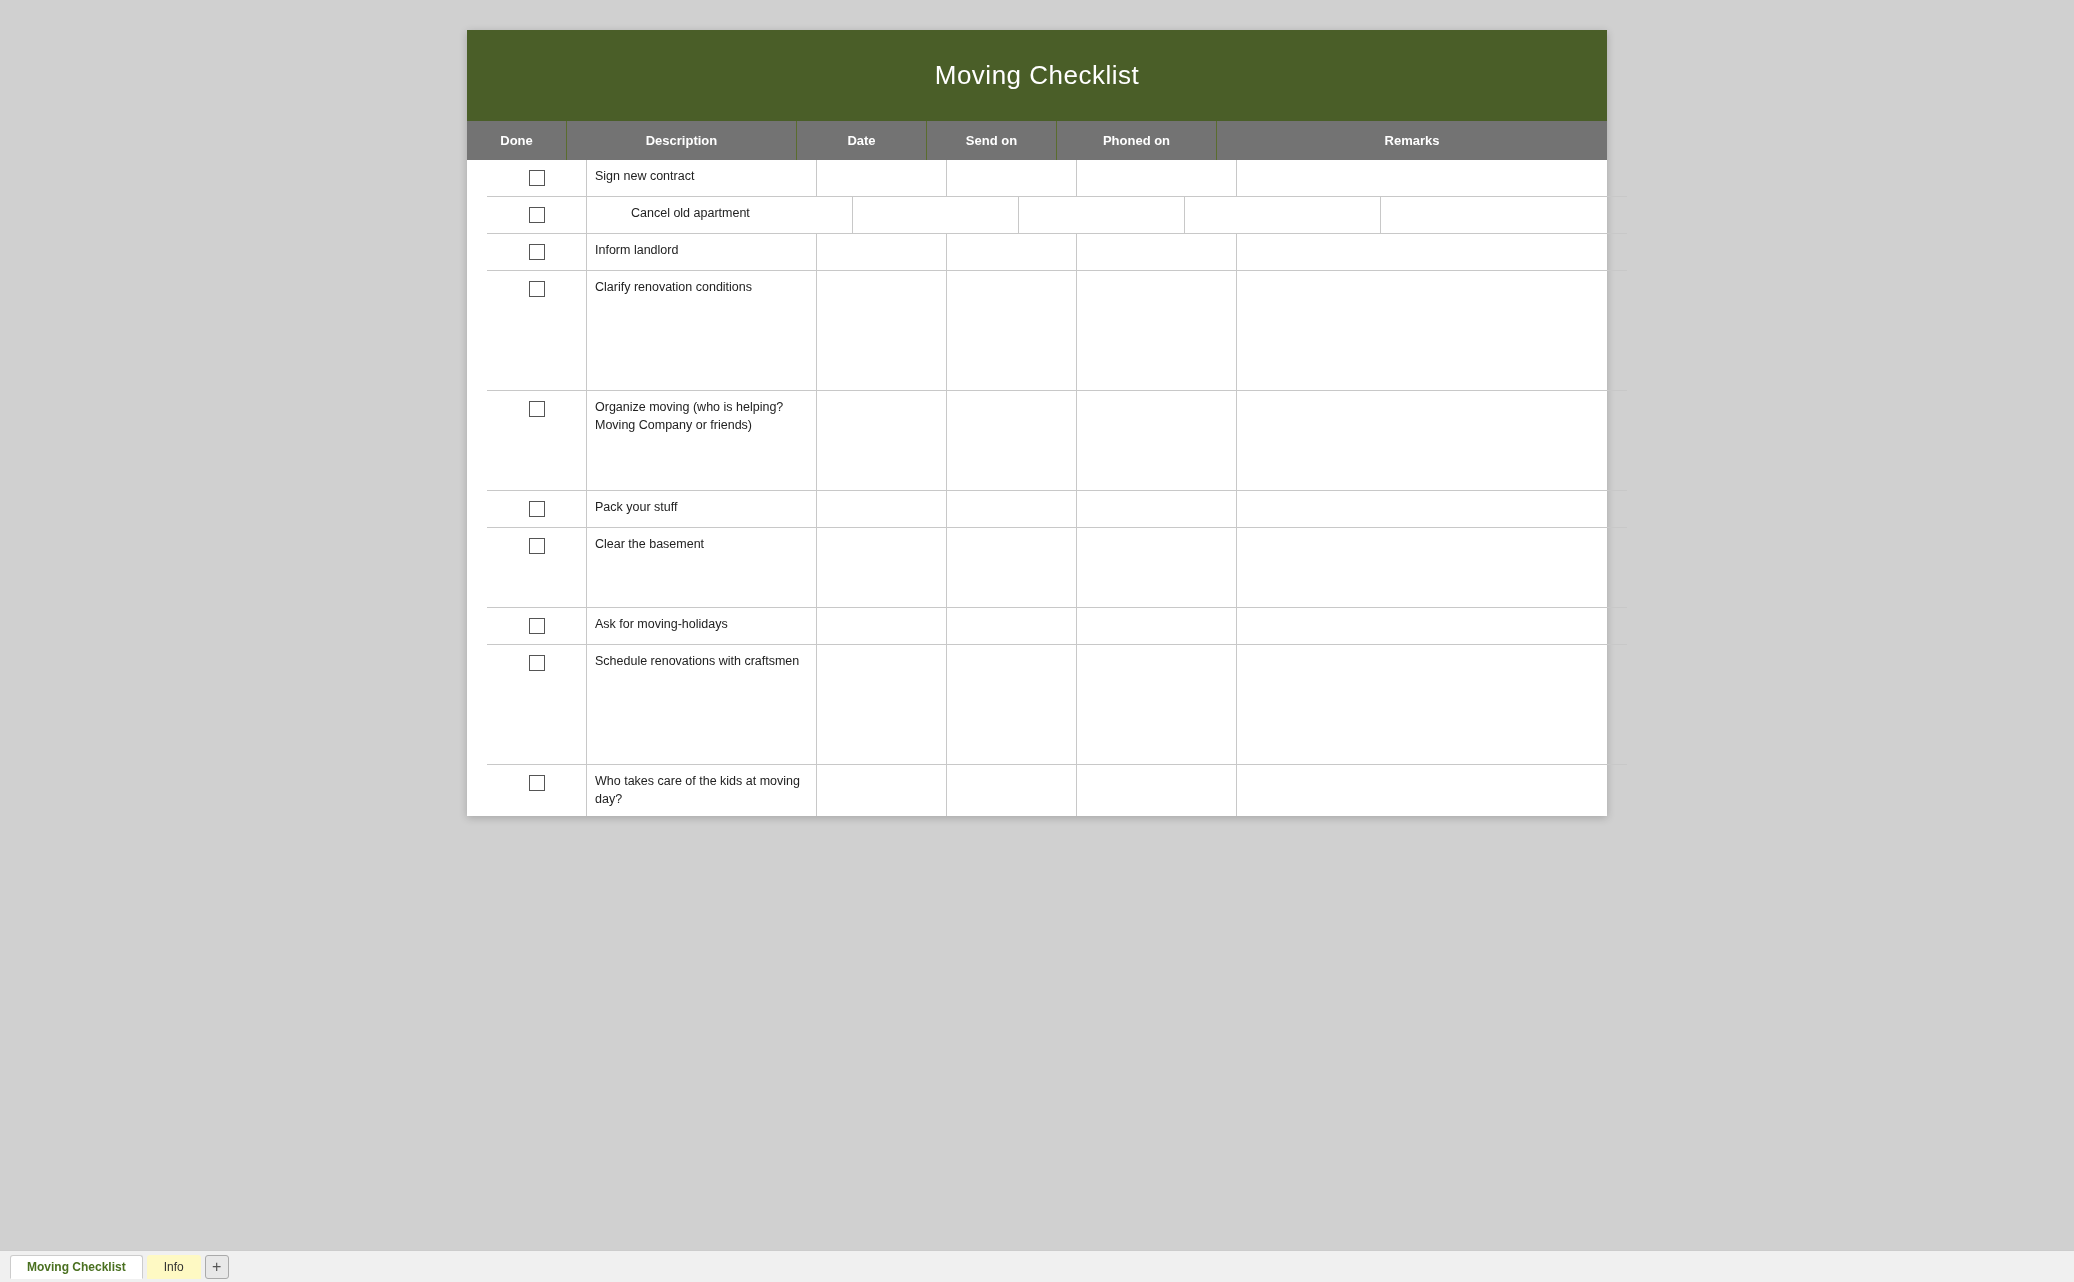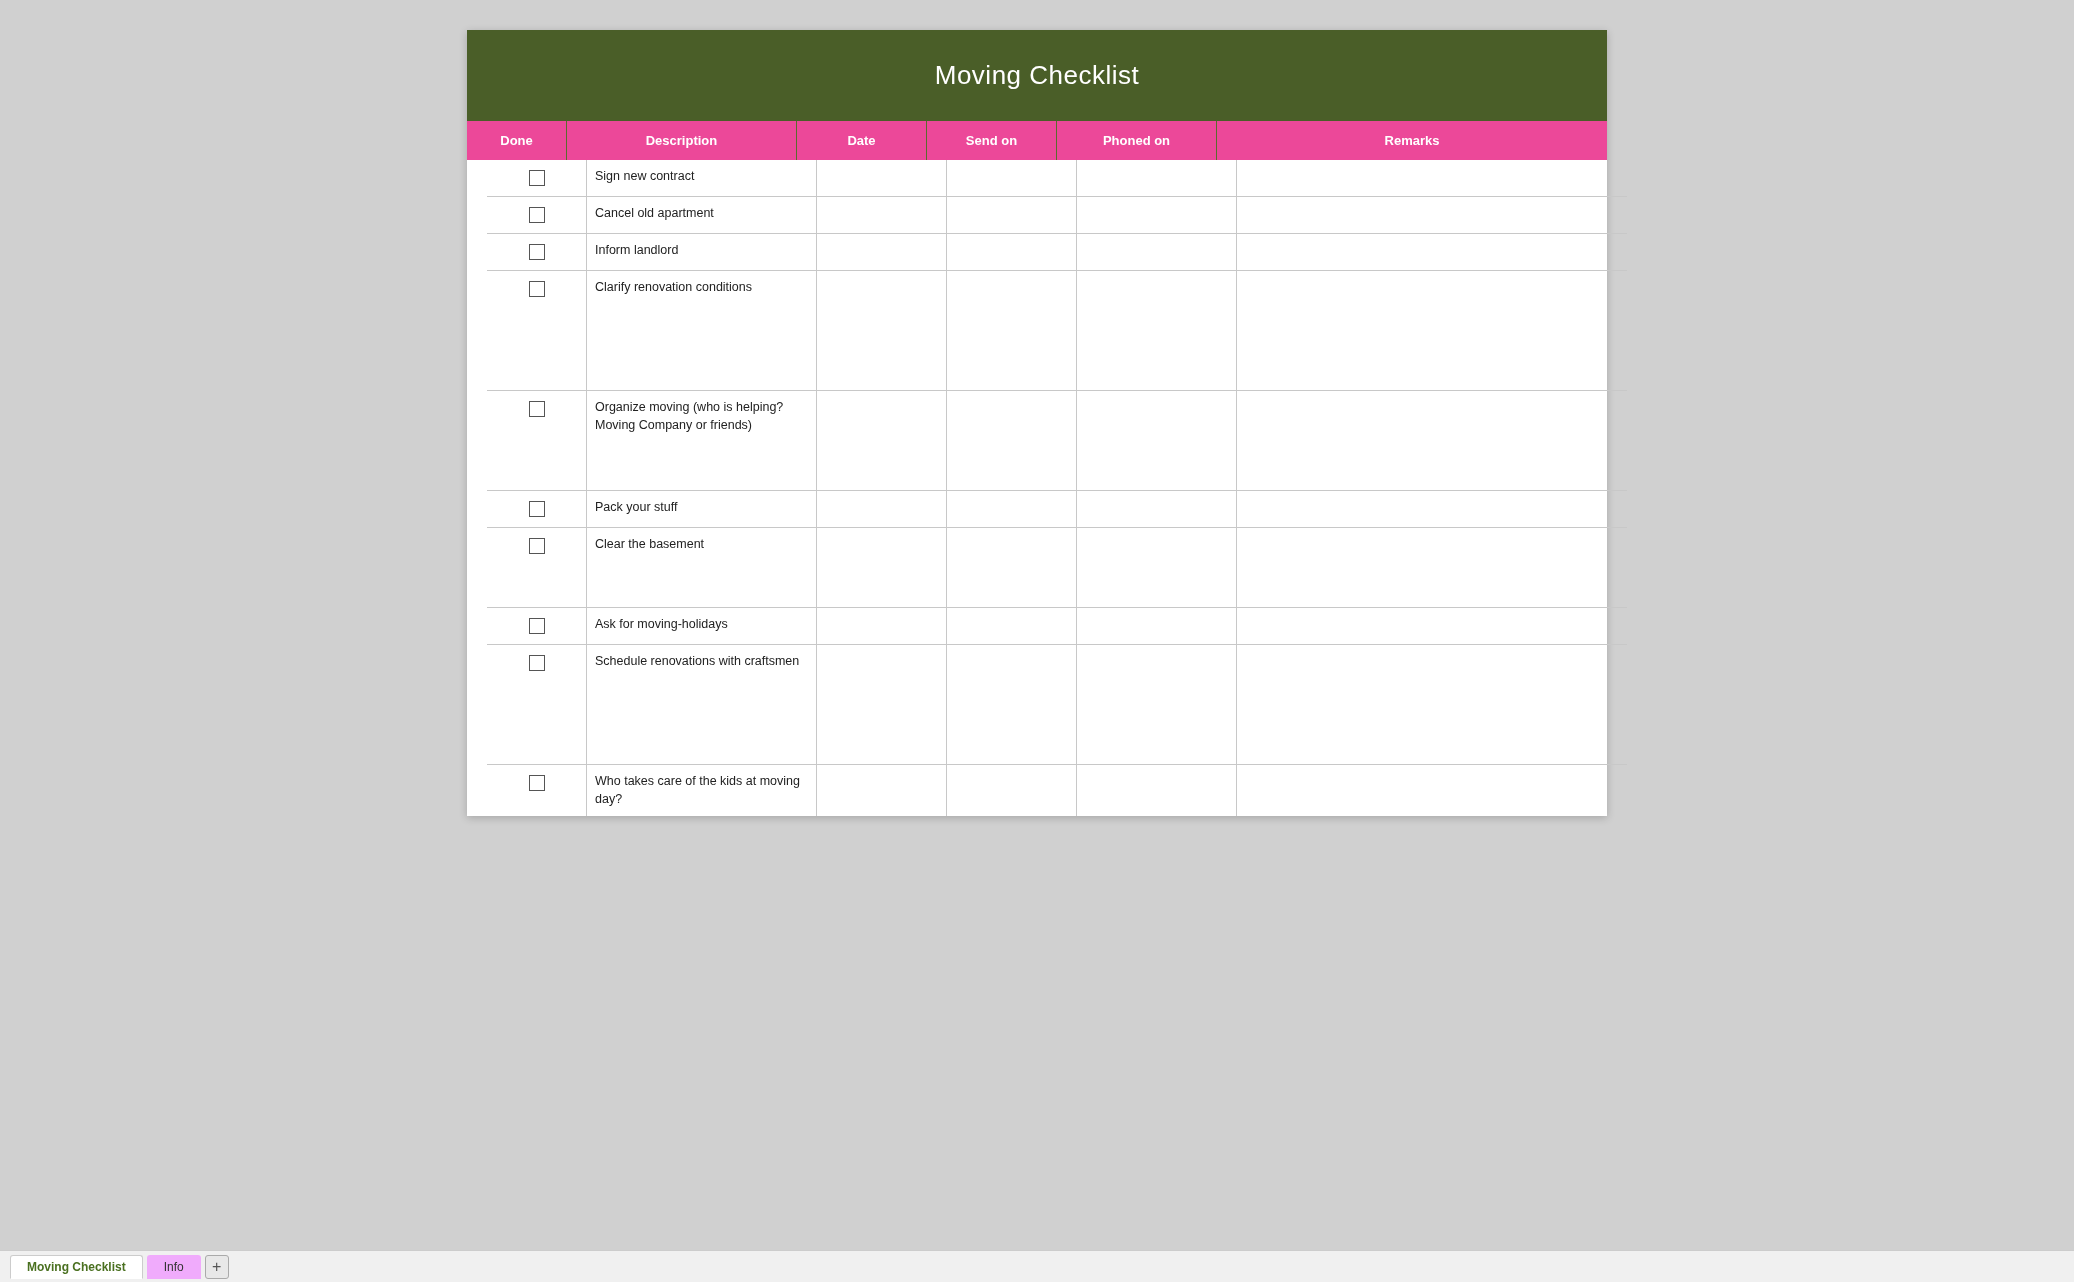--- a/index.html
+++ b/index.html
@@ -38,7 +38,7 @@
     .table-header {
       display: grid;
       grid-template-columns: 100px 230px 130px 130px 160px 1fr;
-      background: #ec4899;
+      background: #737373;
     }
 
     .table-header .col-head {

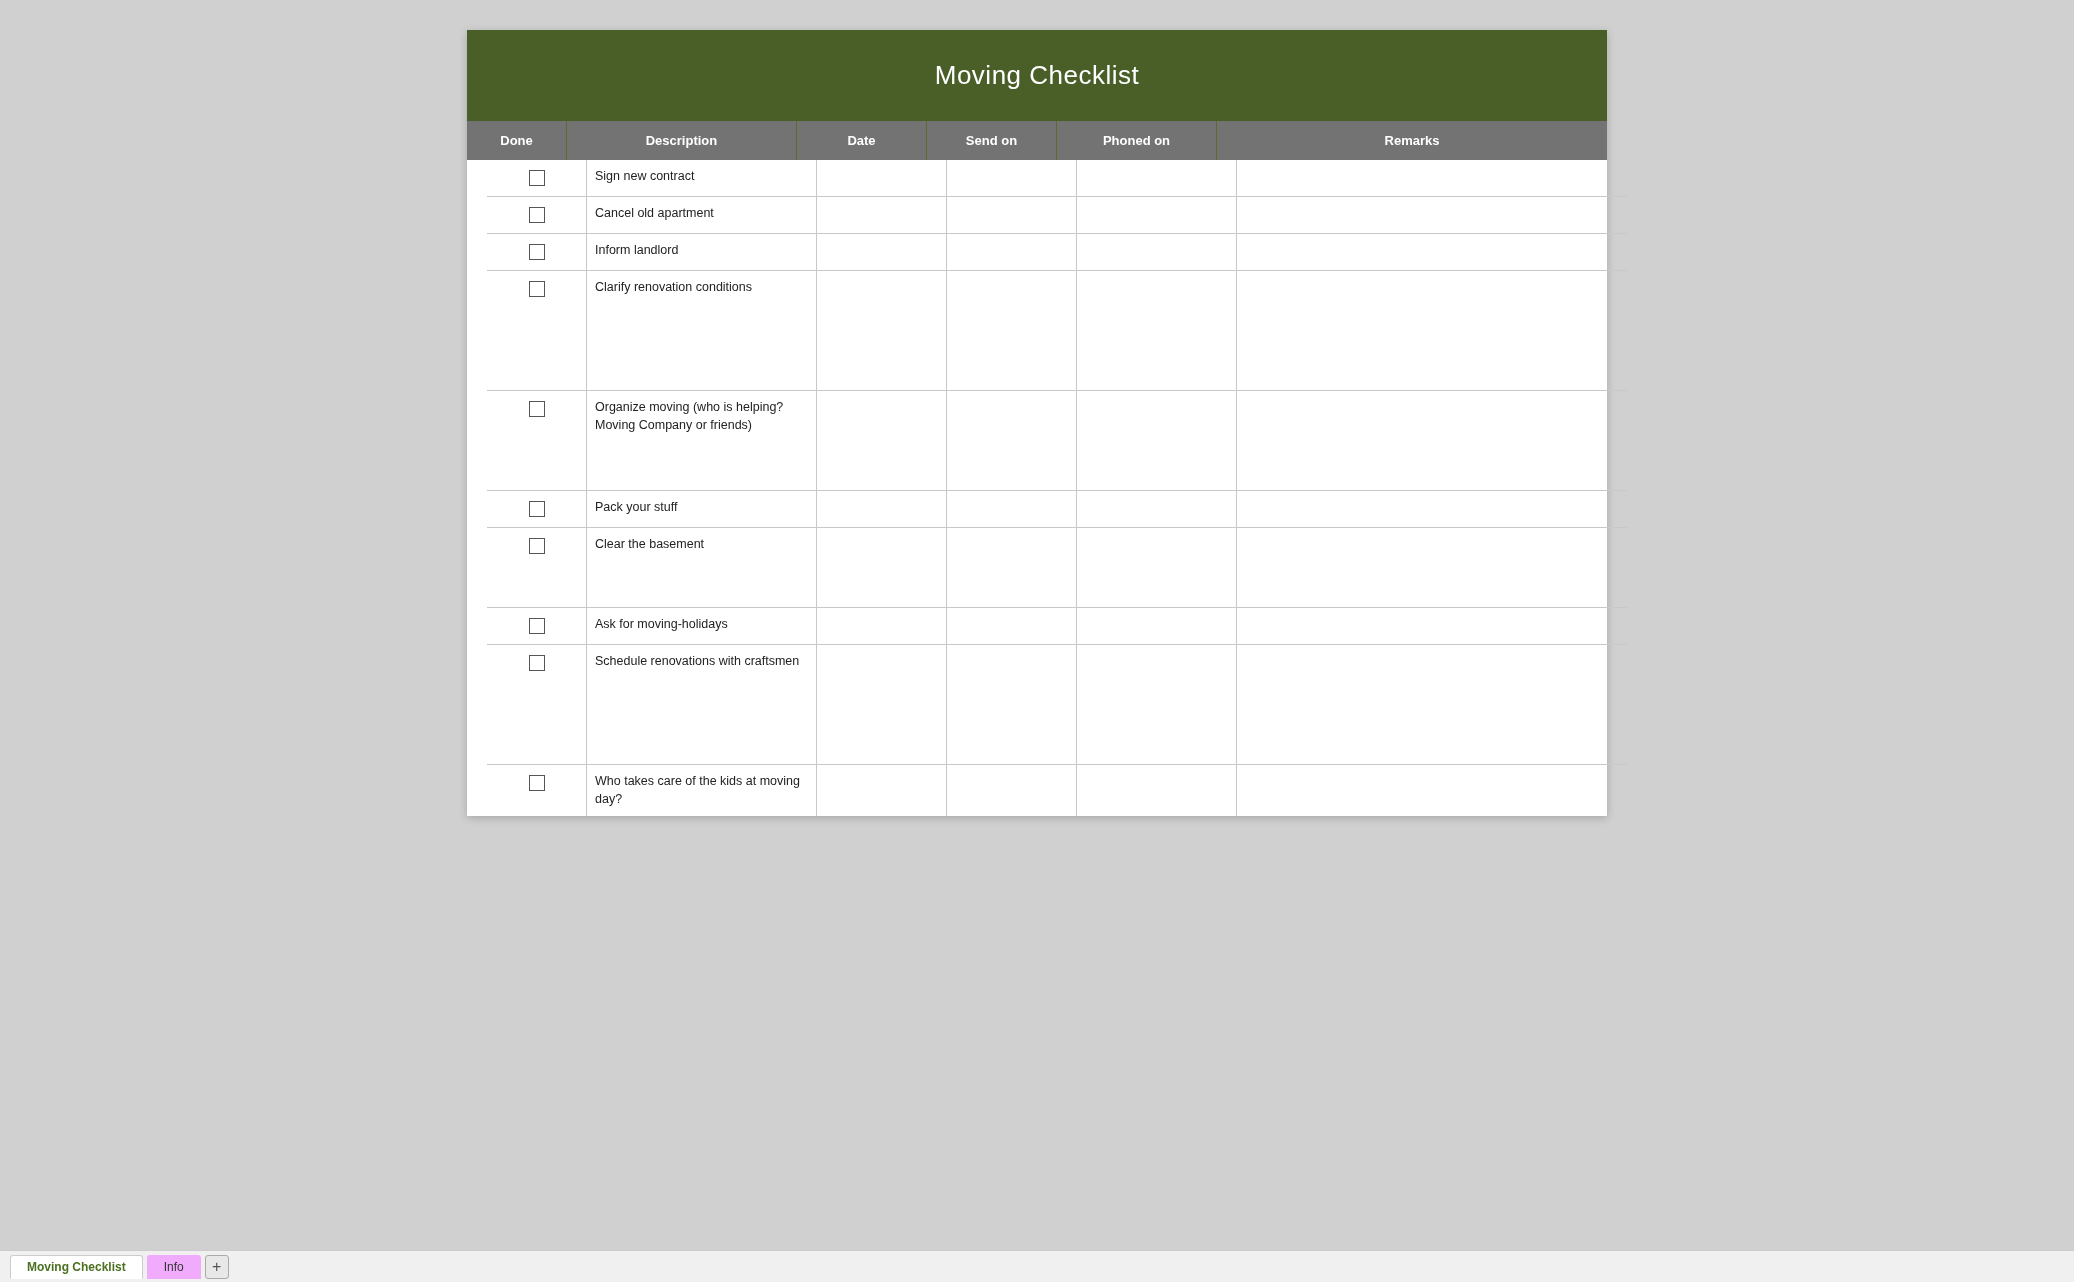--- a/index.html
+++ b/index.html
@@ -177,7 +177,7 @@
           <div class="cell"></div>
           <div class="cell"></div>
         </div>
-        <div class="table-row" style="min-height: 36px;">
+        <div class="table-row" style="min-height: 36px; gap: 36px;">
           <div class="cell cell-done">
             <div class="checkbox"></div>
           </div>

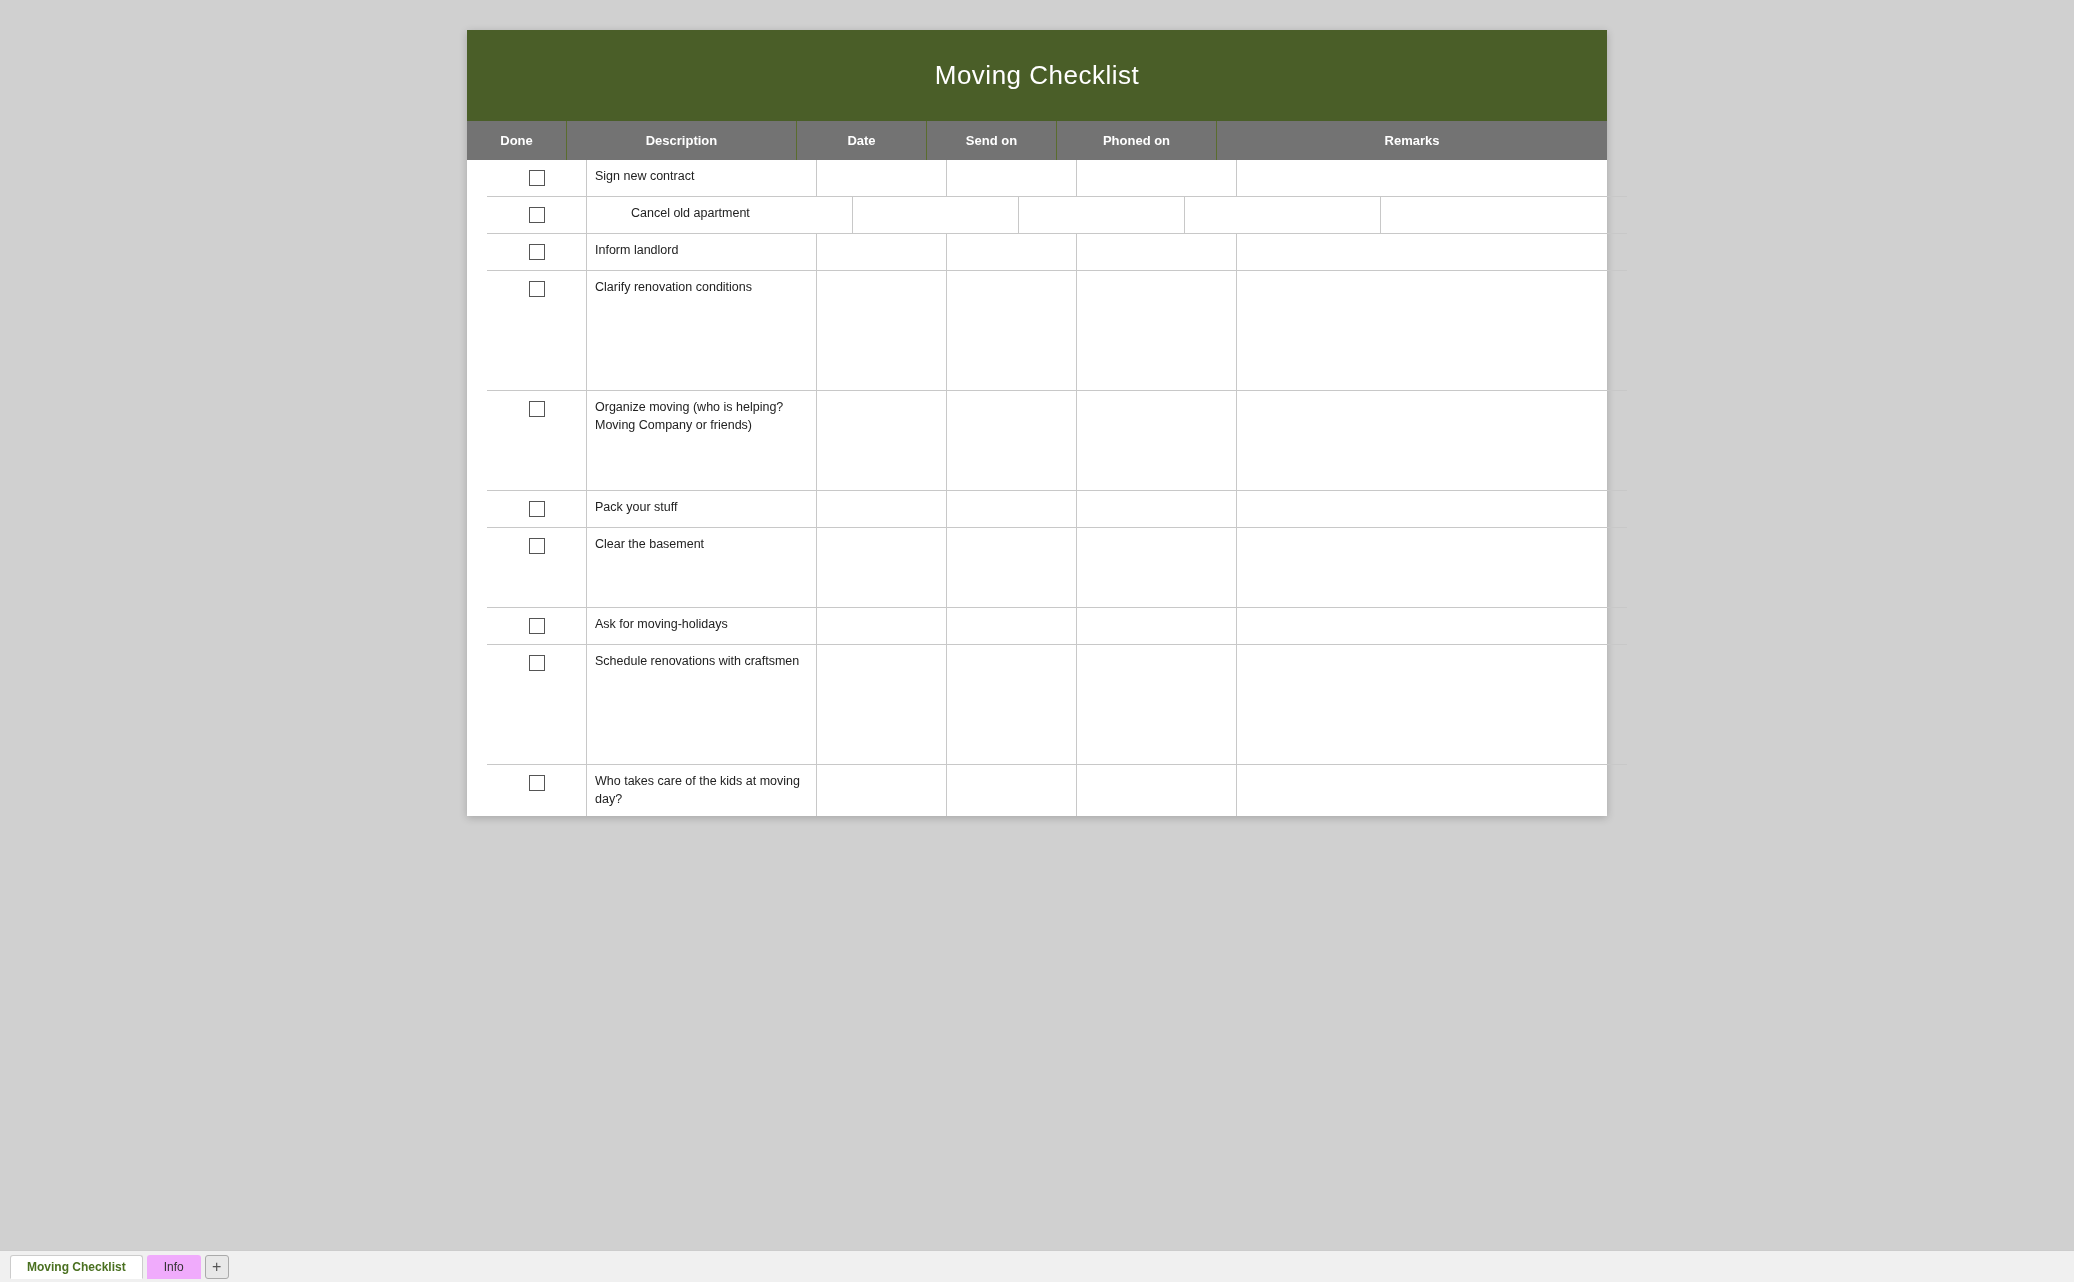--- a/index.html
+++ b/index.html
@@ -123,7 +123,7 @@
       cursor: pointer;
       border: 1px solid transparent;
       border-radius: 3px 3px 0 0;
-      background: #f0abfc;
+      background: #fef9c3;
       color: #333;
     }
 

